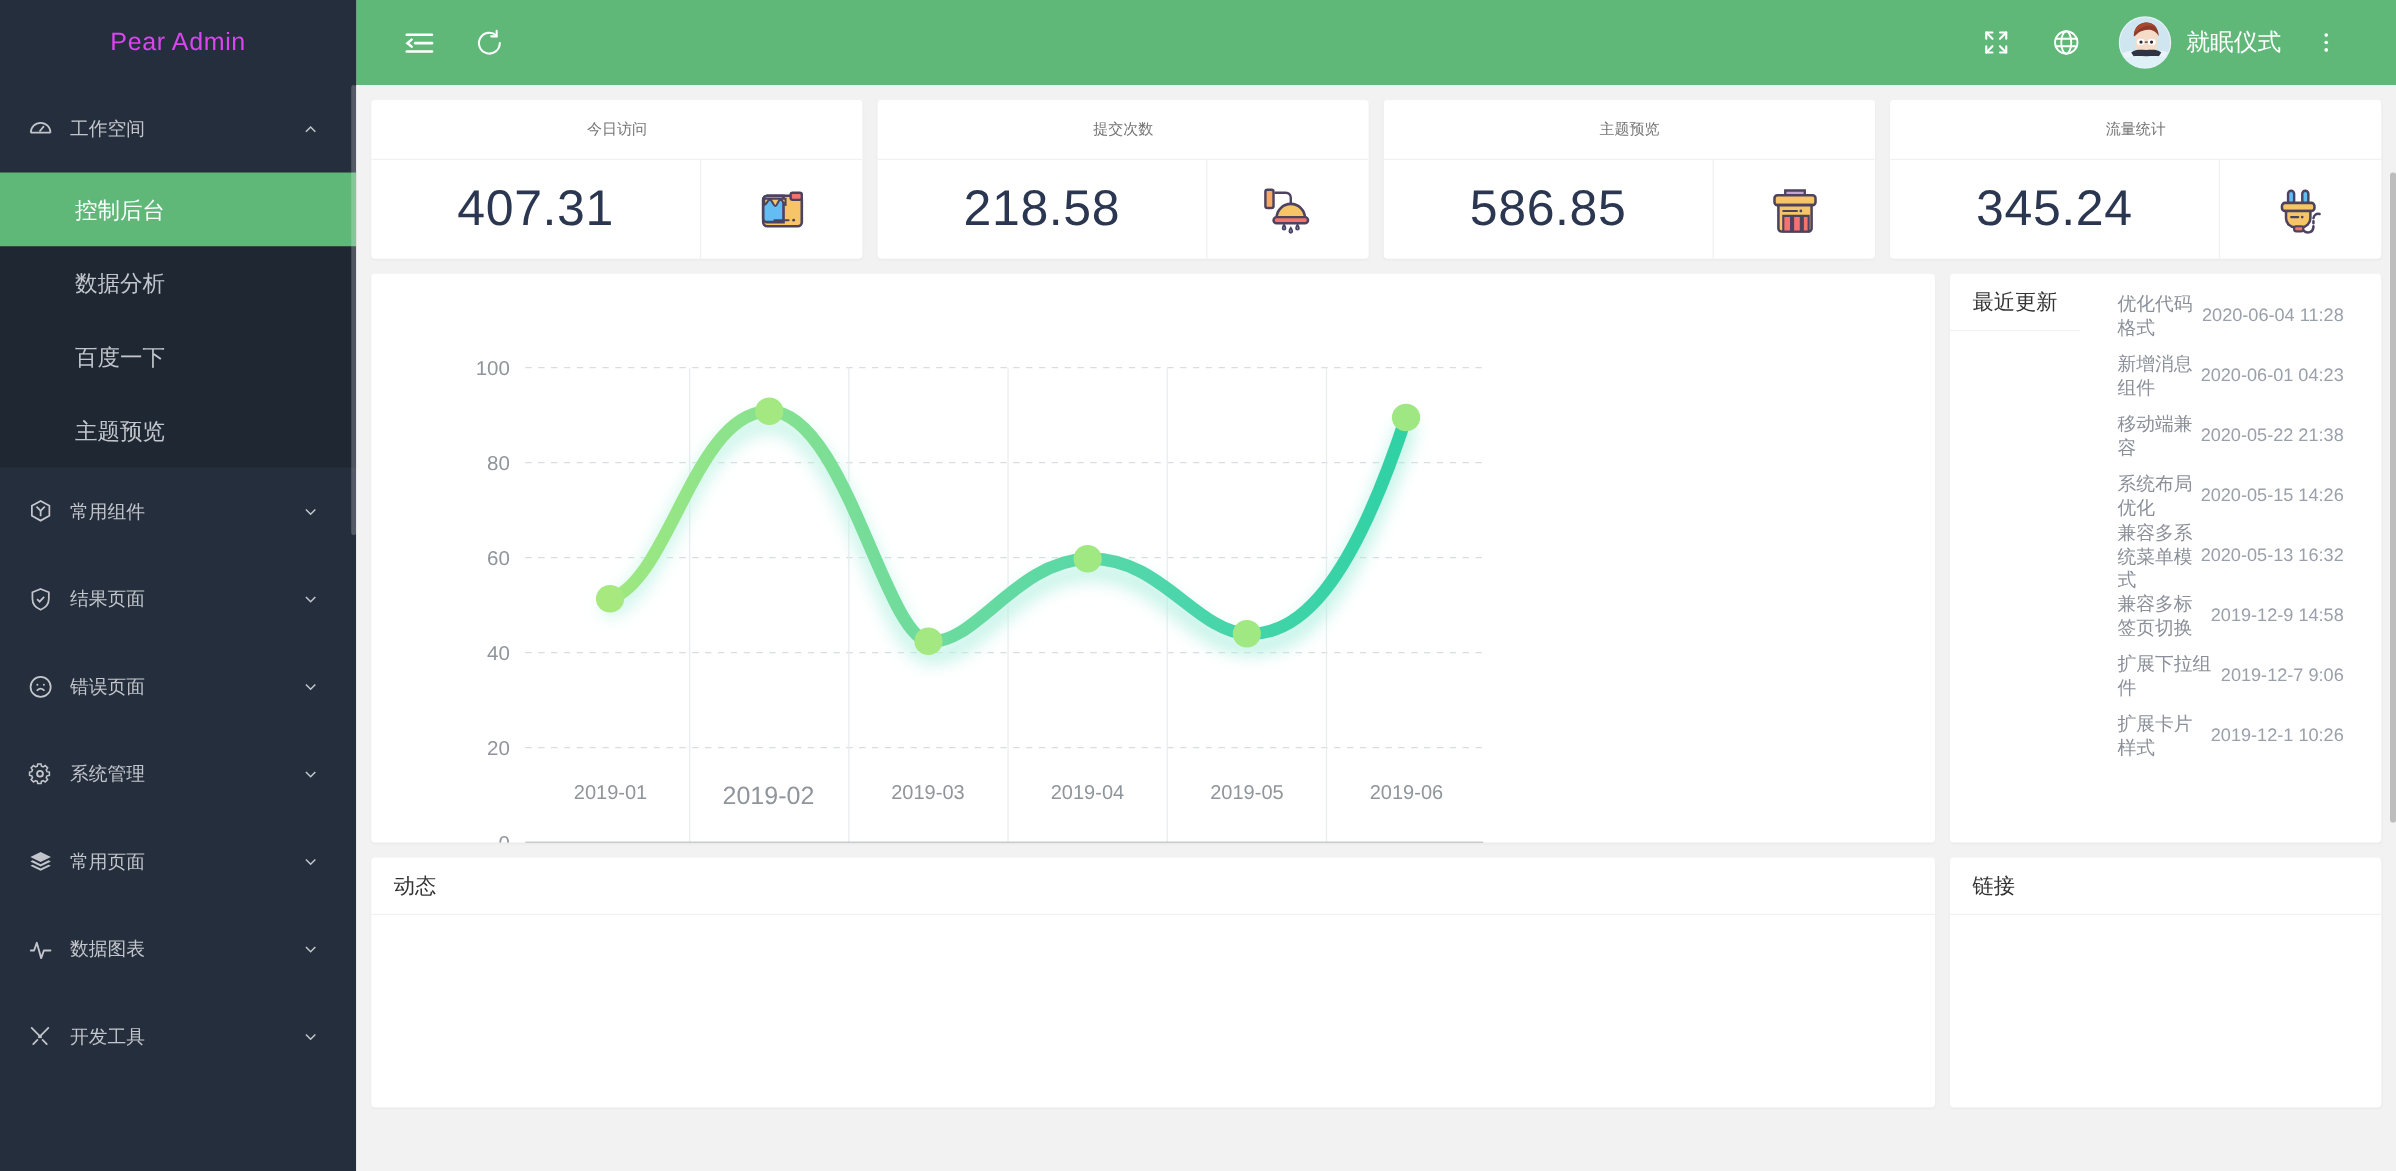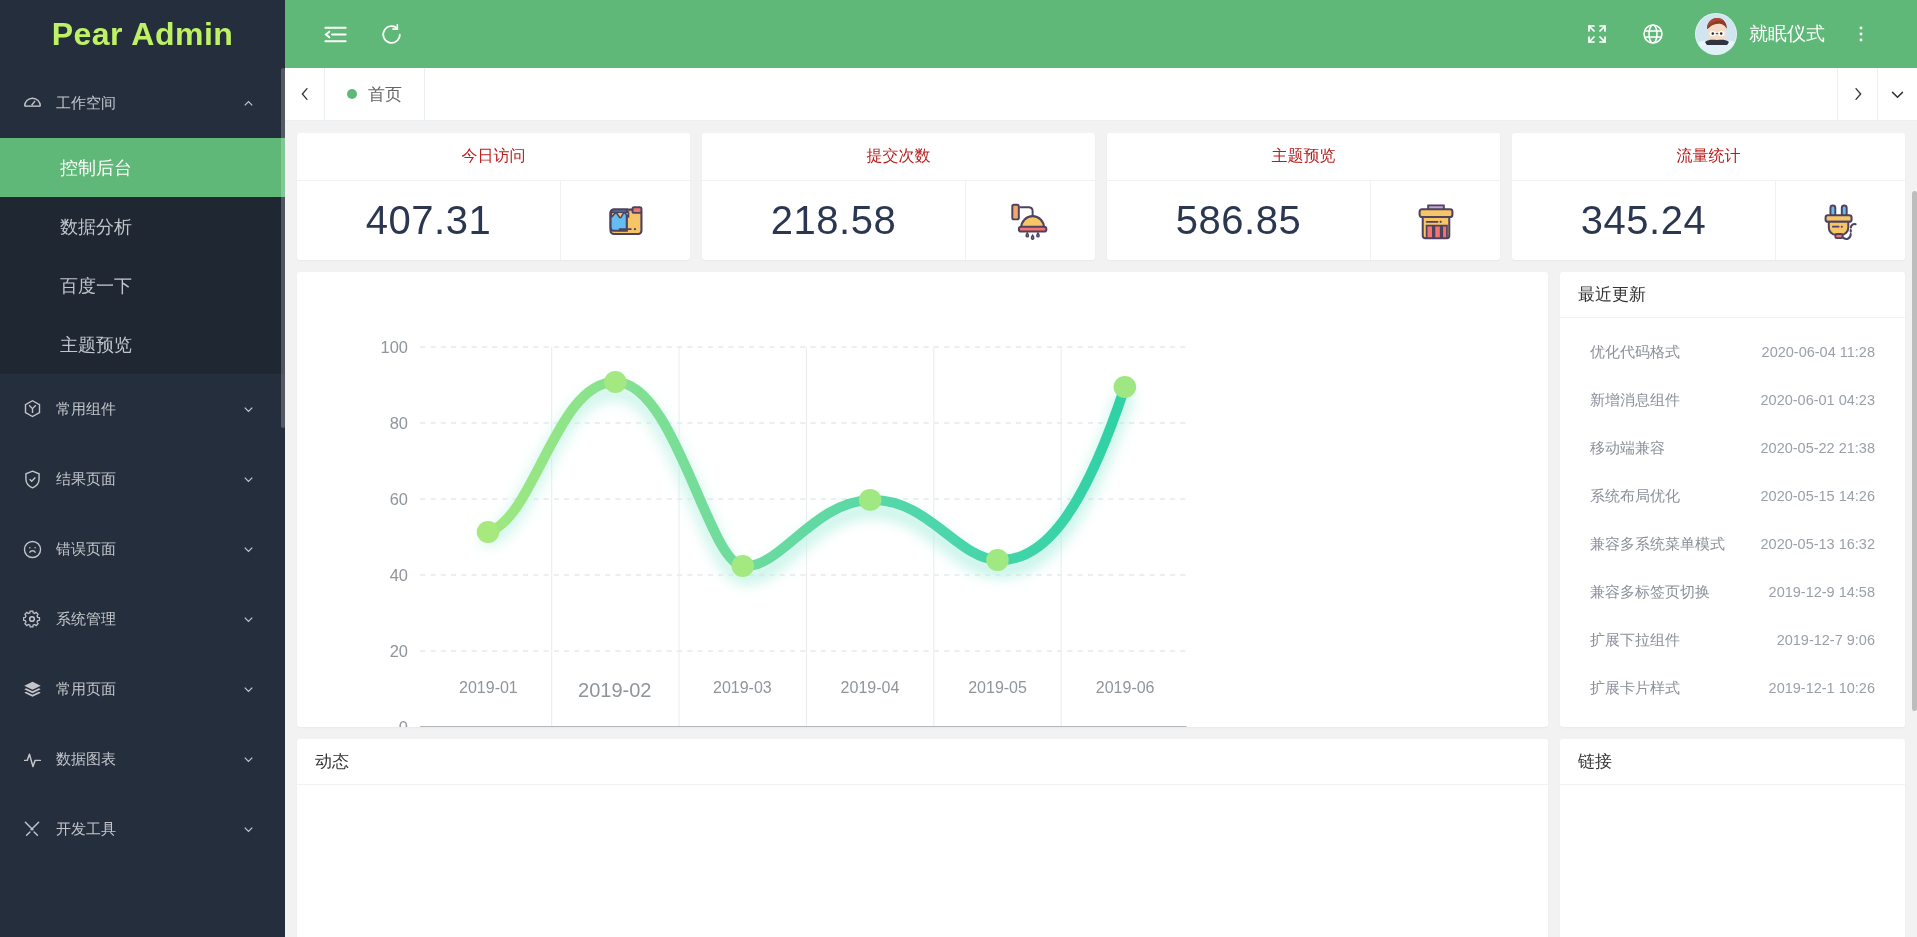--- a/index.html
+++ b/index.html
@@ -22,8 +22,8 @@
   .logo {
     height: 68px;
     display: flex; align-items: center; justify-content: center;
-    color: #bef264;
-    font-size: 32px; font-weight: bold;
+    color: #d946ef;
+    font-size: 20px; font-weight: normal;
     letter-spacing: .5px;
   }
   .menu { padding-top: 0; }

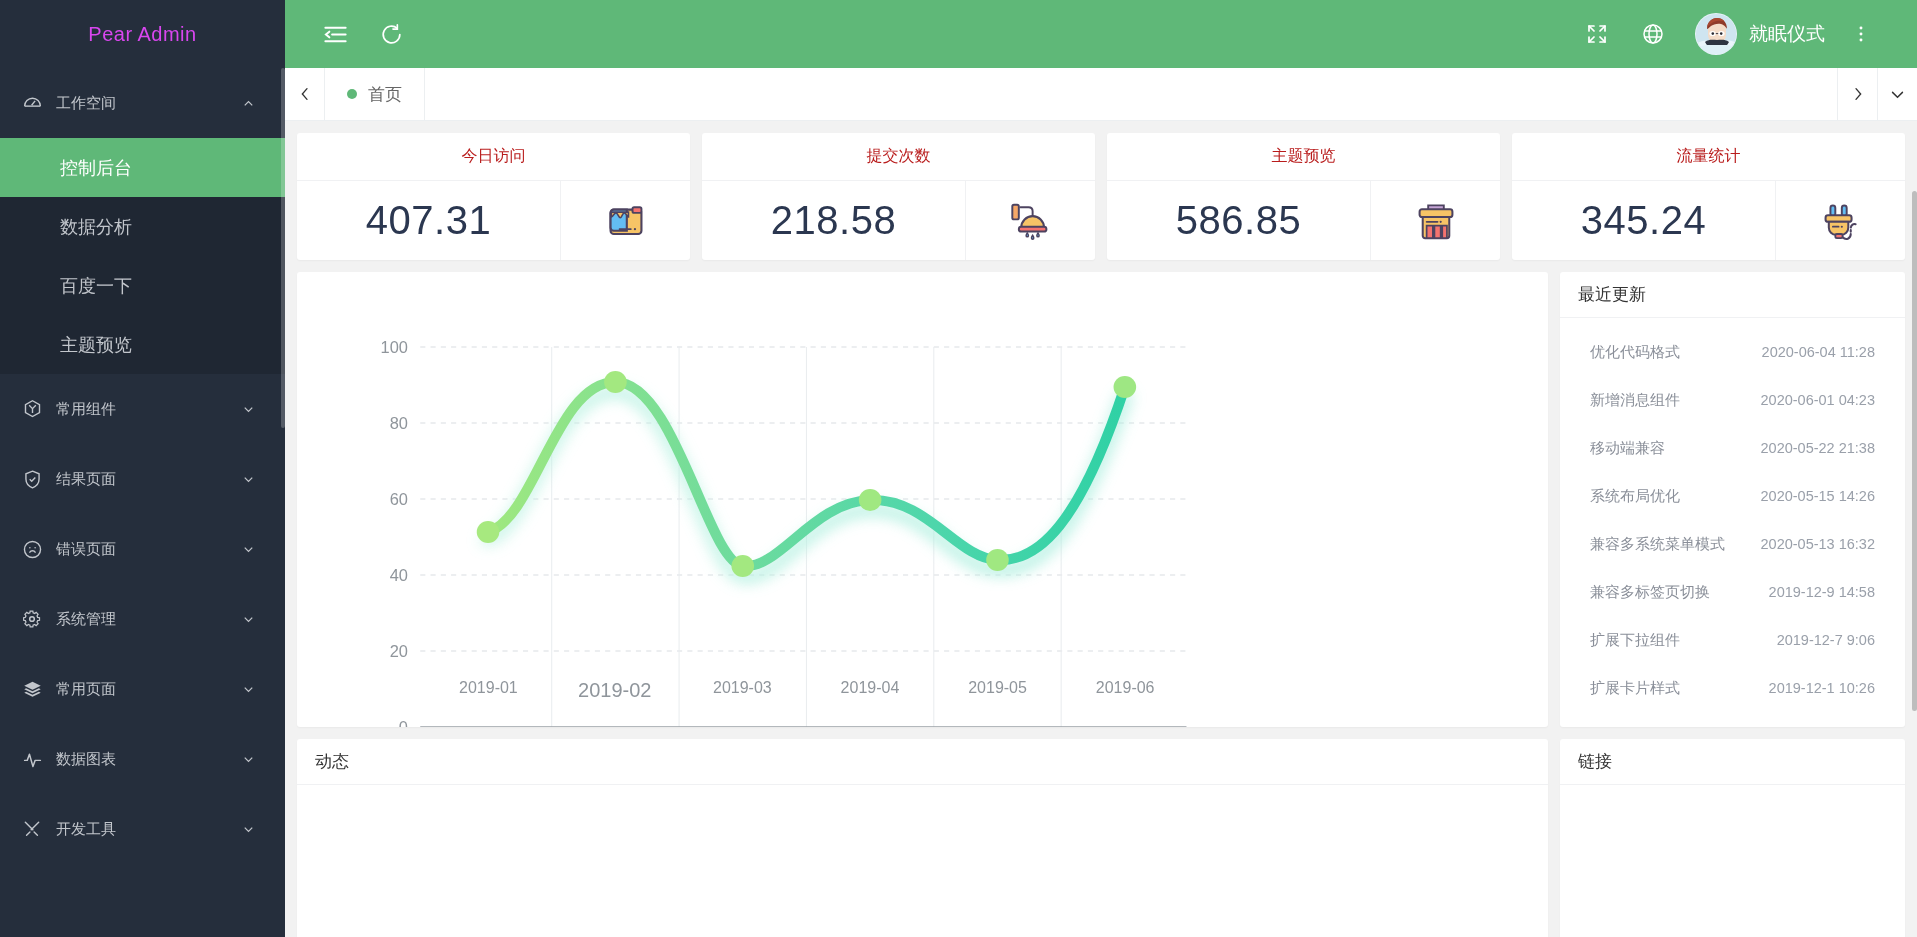--- a/index.html
+++ b/index.html
@@ -391,28 +391,6 @@
     </div>
   </header>
 
-  <div class="tabbar">
-    <div class="tabnav">
-      <svg width="16" height="16" viewBox="0 0 24 24" fill="none" stroke="#333" stroke-width="2" stroke-linecap="round">
-          <path d="M15 4l-7 8 7 8"></path>
-        </svg>
-    </div>
-    <div class="tab">
-      <span class="dot"></span>
-      <span>首页</span>
-    </div>
-    <div class="tabfill"></div>
-    <div class="tabnav right-side">
-      <svg width="16" height="16" viewBox="0 0 24 24" fill="none" stroke="#333" stroke-width="2" stroke-linecap="round">
-          <path d="M9 4l7 8-7 8"></path>
-        </svg>
-    </div>
-    <div class="tabnav right-side">
-      <svg width="17" height="17" viewBox="0 0 24 24" fill="none" stroke="#333" stroke-width="2" stroke-linecap="round">
-          <path d="M5 9l7 7 7-7"></path>
-        </svg>
-    </div>
-  </div>
 
   <main class="content">
 

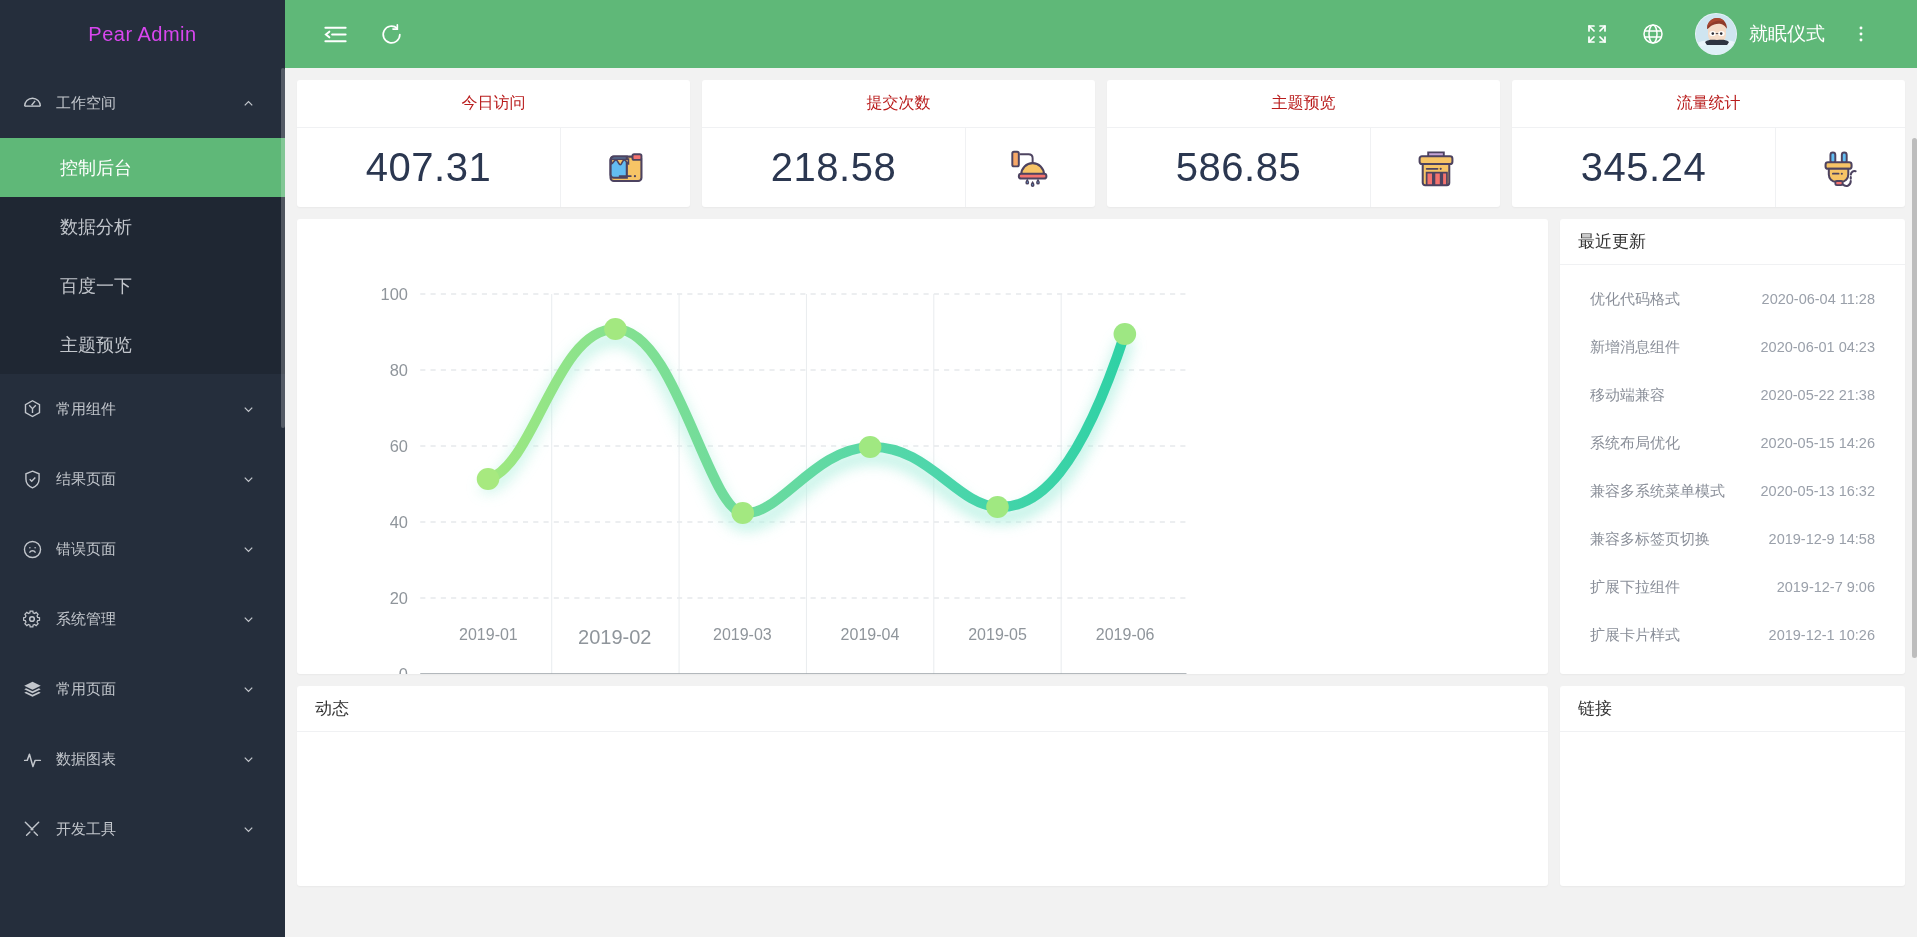--- a/index.html
+++ b/index.html
@@ -131,7 +131,7 @@
   .stat-card { flex: 1; height: 127px; display: flex; flex-direction: column; }
   .stat-title {
     height: 48px; display: flex; align-items: center; justify-content: center;
-    font-size: 16px; color: #b91c1c;
+    font-size: 12px; color: #737373;
     border-bottom: 1px solid #f0f1f3;
   }
   .stat-body { flex: 1; display: flex; align-items: stretch; }

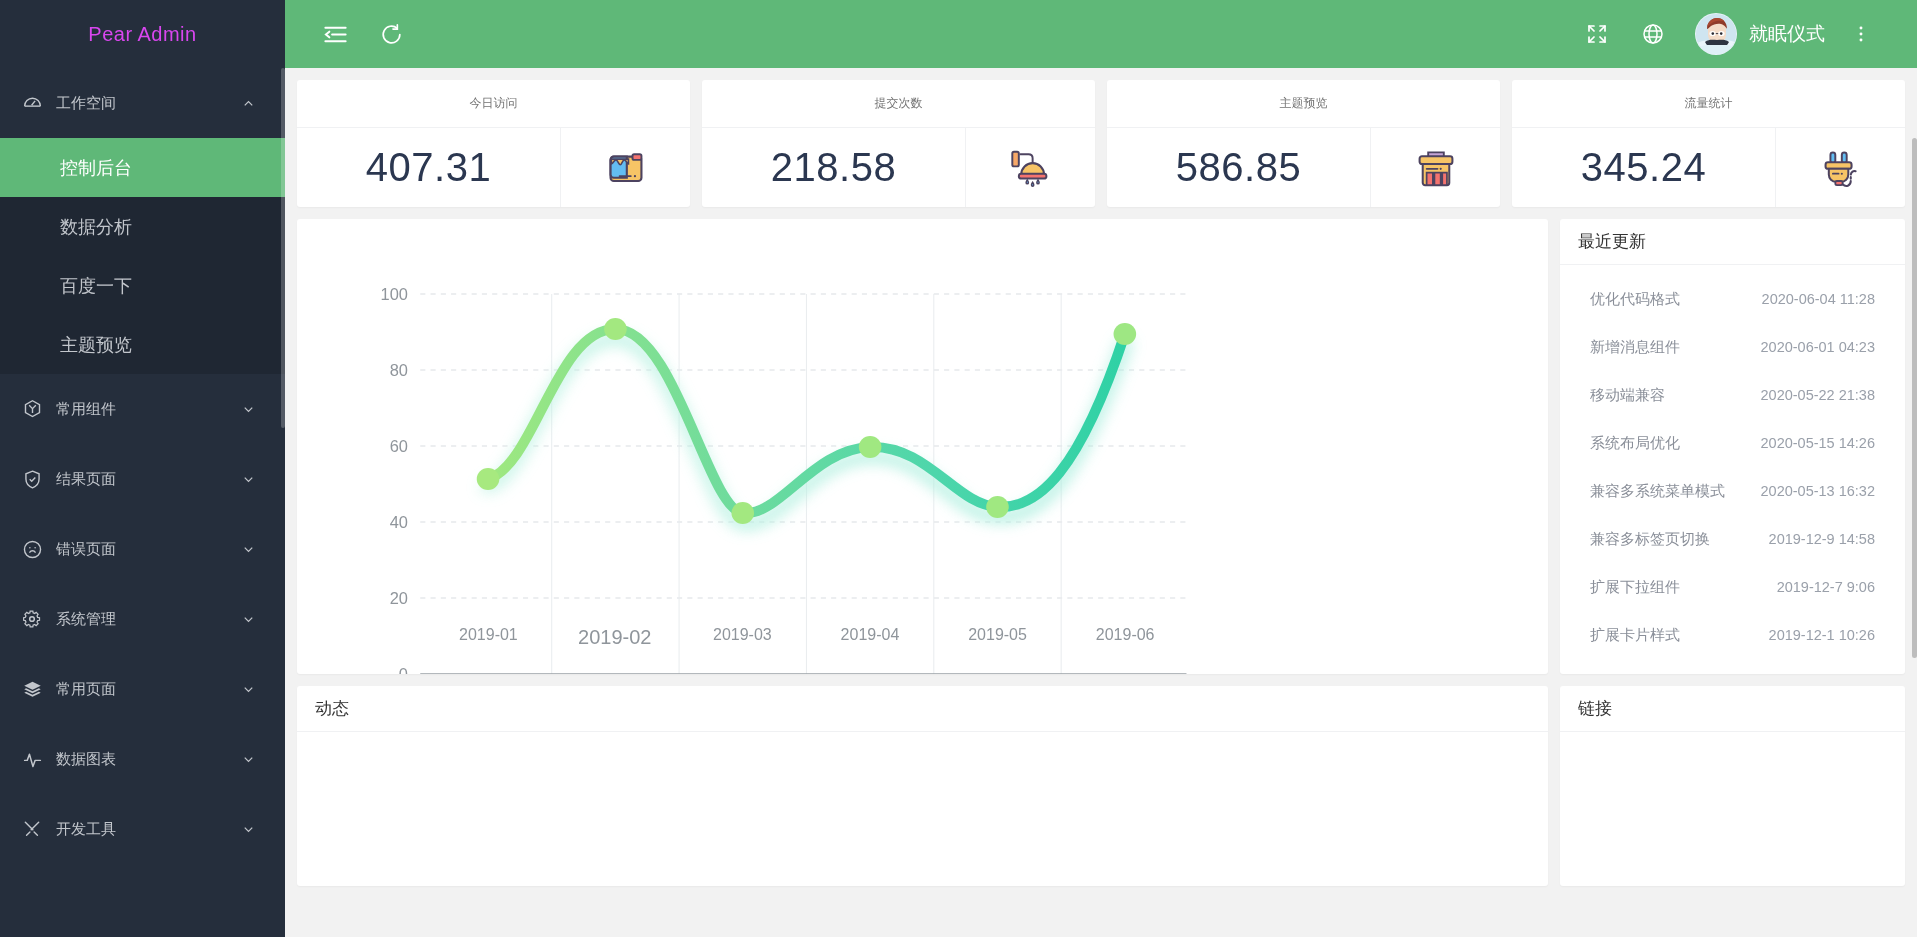--- a/index.html
+++ b/index.html
@@ -147,7 +147,7 @@
 
   .mid-row { display: flex; gap: 12px; margin-top: 12px; }
   .chart-card { flex: 1 1 auto; height: 455px; position: relative; min-width: 0; }
-  .update-card { width: 345px; flex: 0 0 345px; height: 455px; display: flex; flex-direction: column; }
+  .update-card { width: 345px; flex: 0 0 345px; height: 455px; display: flex; flex-direction: row; }
   .panel-title {
     height: 46px; display: flex; align-items: center;
     padding: 0 18px; font-size: 17px; color: #333;

